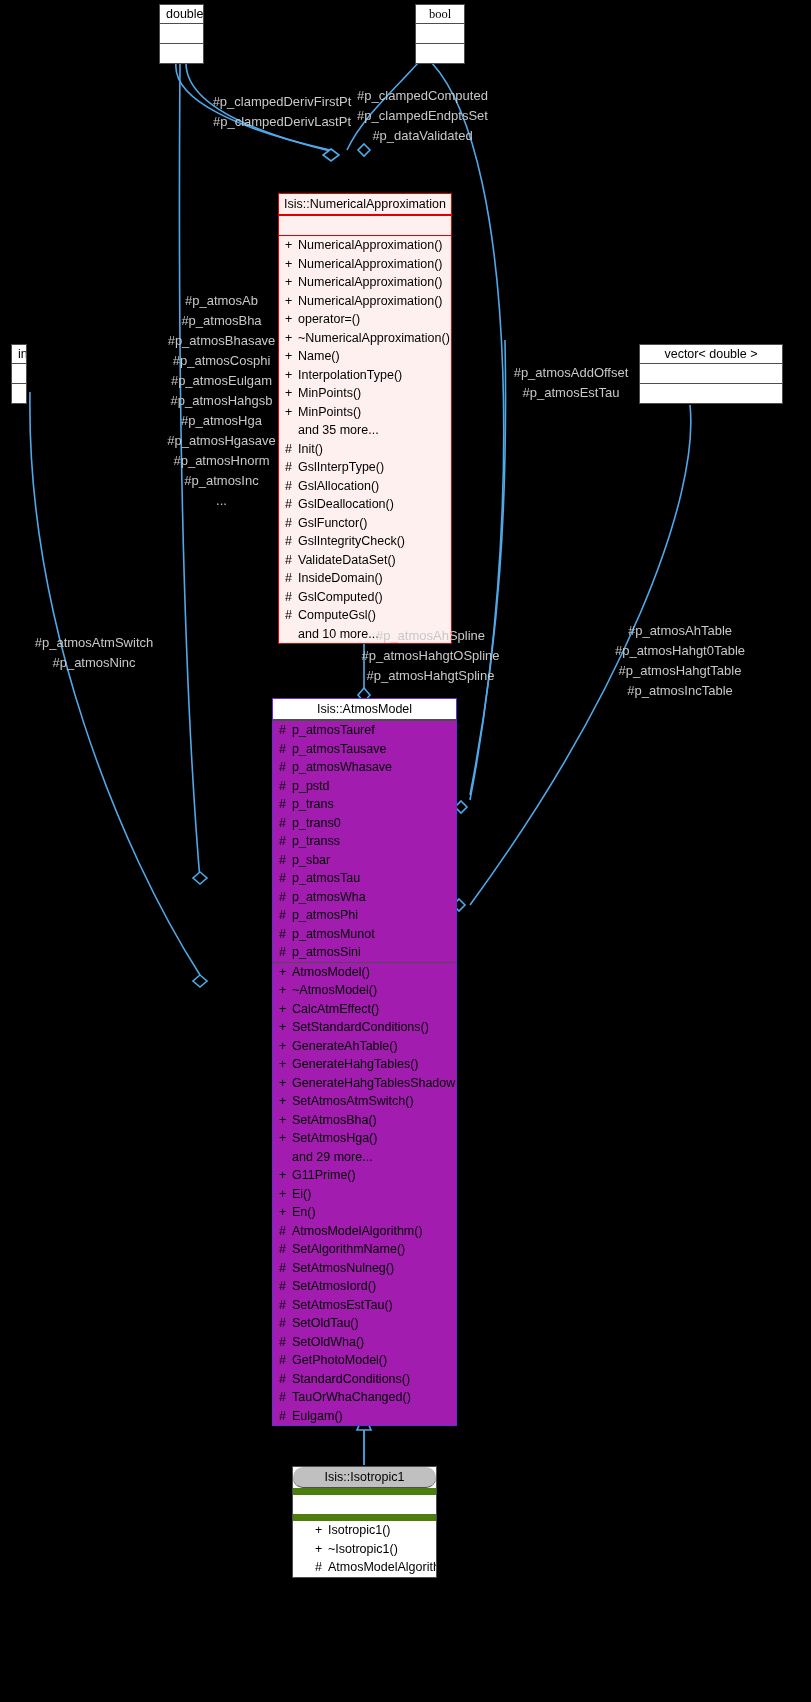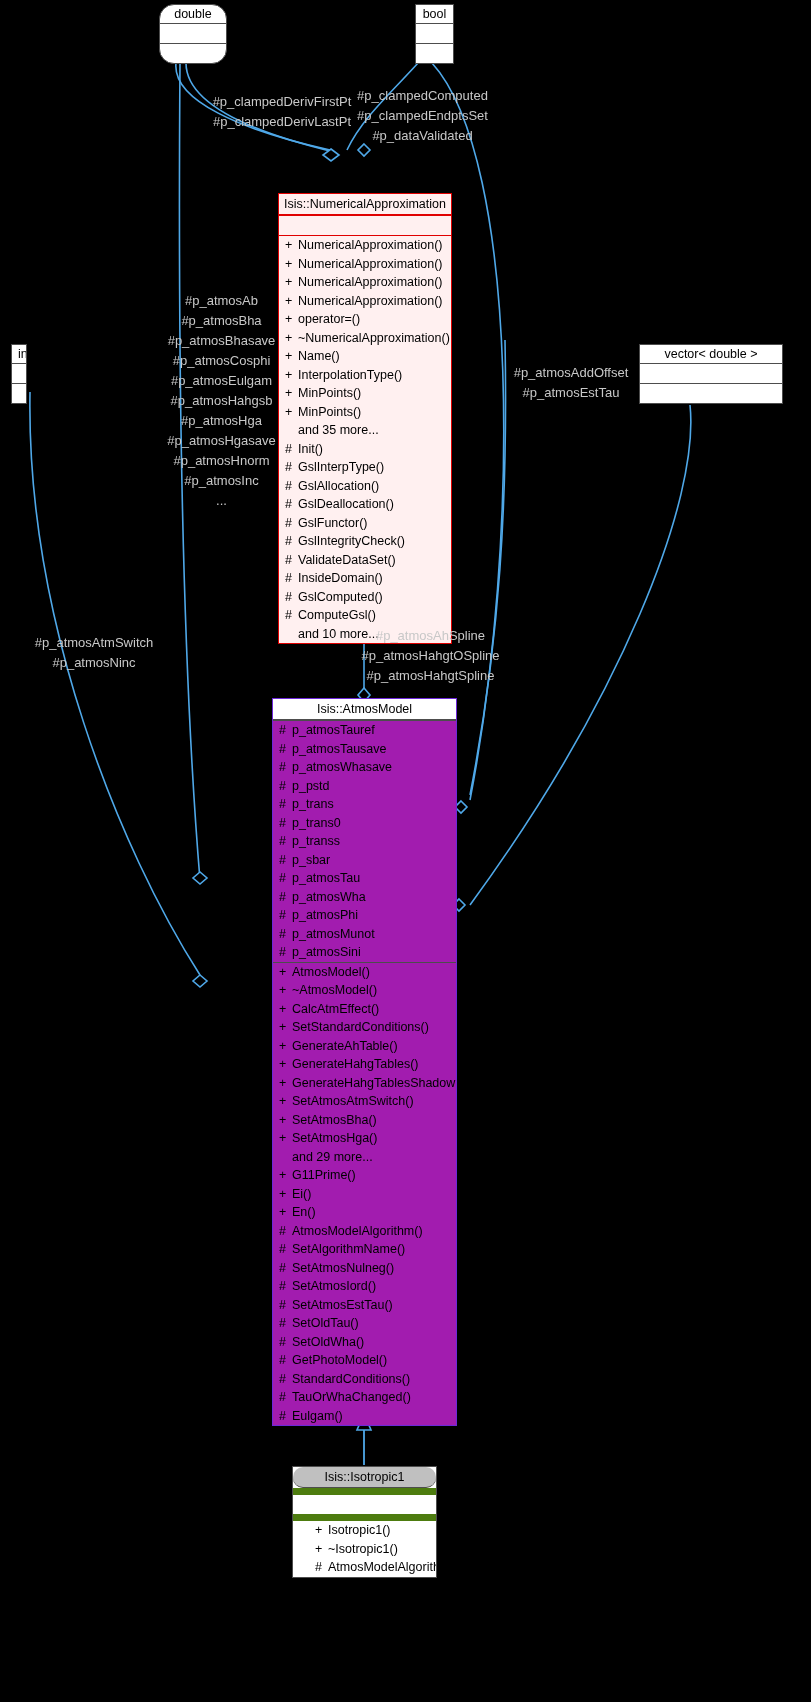--- a/index.html
+++ b/index.html
@@ -80,7 +80,7 @@
     </g>
   </svg>
 
-  <div class="node tbox" id="node-double" style="left:159px;top:4px;width:68px;border-radius:15px;">
+  <div class="node tbox" id="node-double" style="left:159px;top:4px;width:45px;">
     <div class="title">double</div>
     <div class="empty"></div>
     <div class="empty"></div>

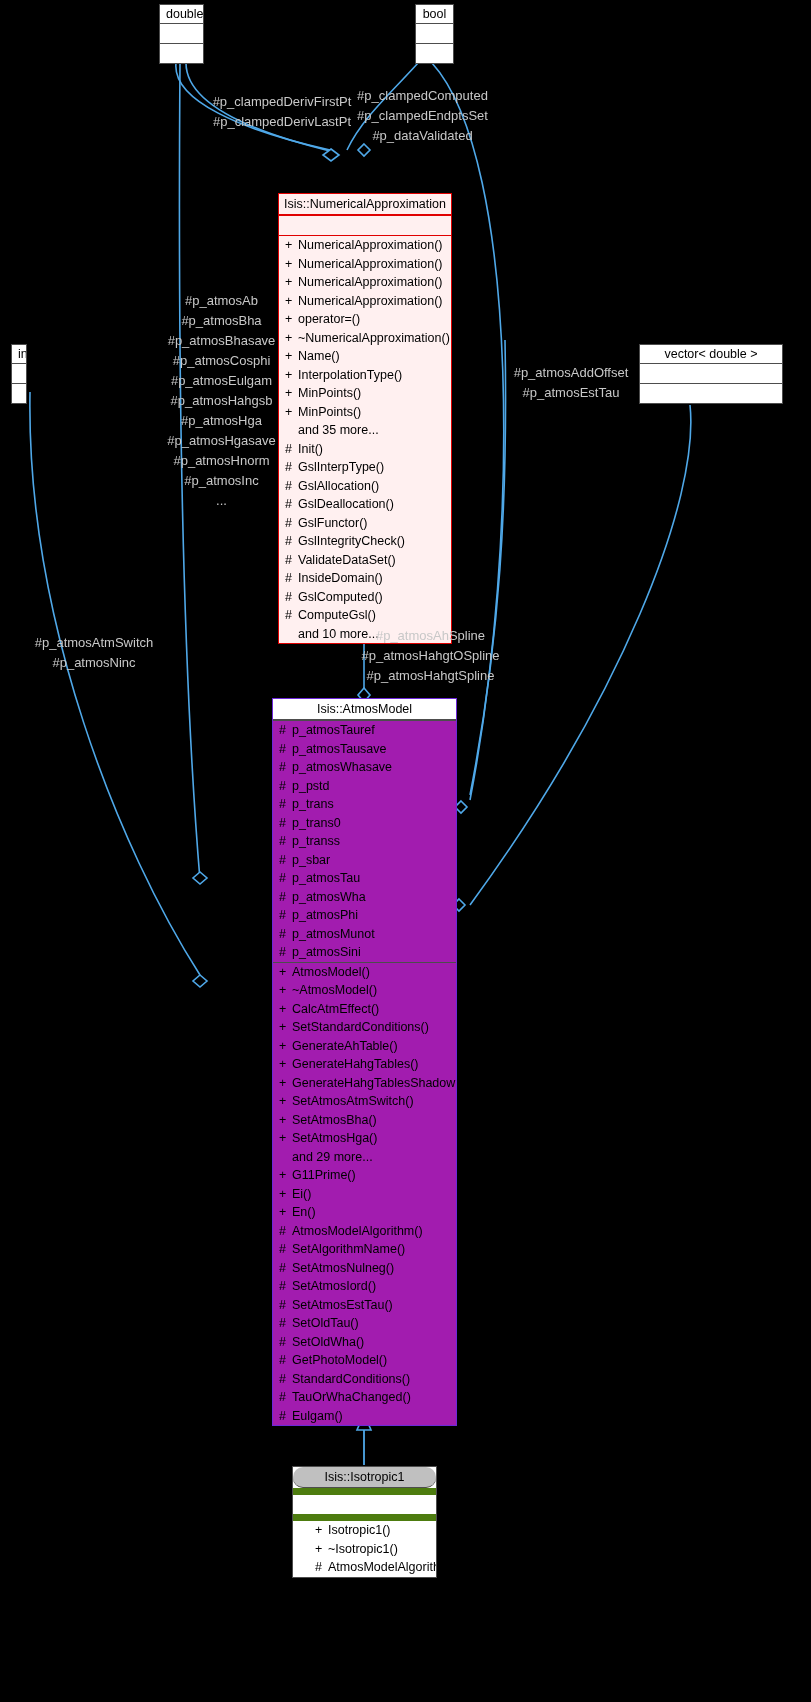--- a/index.html
+++ b/index.html
@@ -86,7 +86,7 @@
     <div class="empty"></div>
   </div>
 
-  <div class="node tbox" id="node-bool" style="left:415px;top:4px;width:39px;">
+  <div class="node tbox" id="node-bool" style="left:415px;top:4px;width:50px;font-family:Liberation Serif, serif;">
     <div class="title">bool</div>
     <div class="empty"></div>
     <div class="empty"></div>

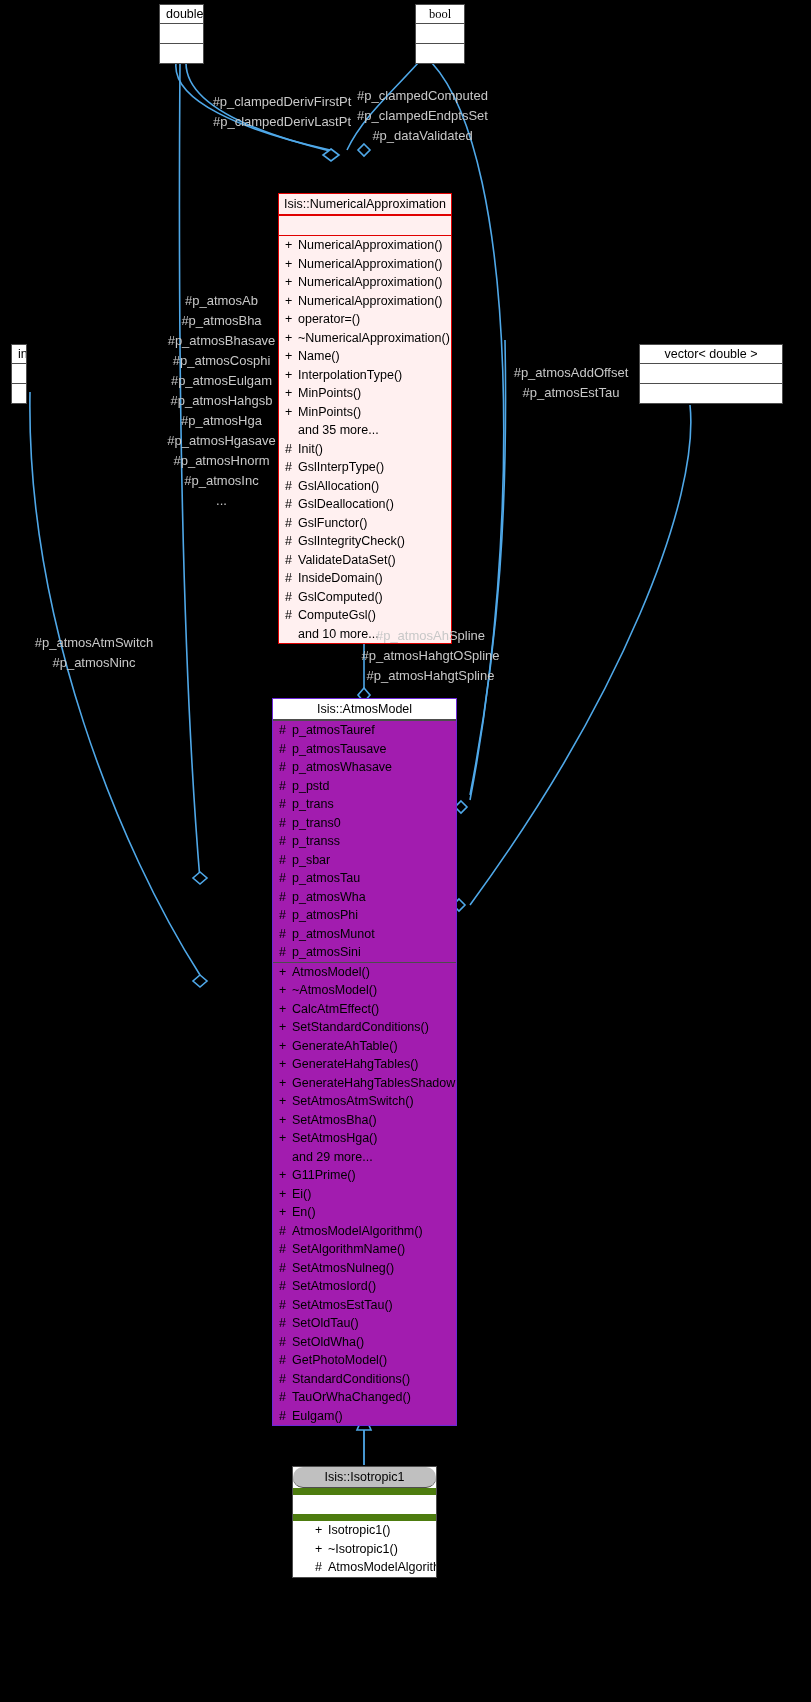--- a/index.html
+++ b/index.html
@@ -222,6 +222,10 @@
   <div class="edgelabel el-center" style="left:511px;top:363px;width:120px;">#p_atmosAddOffset
 #p_atmosEstTau</div>
 
+  <div class="edgelabel el-center" style="left:600px;top:621px;width:160px;">#p_atmosAhTable
+#p_atmosHahgt0Table
+#p_atmosHahgtTable
+#p_atmosIncTable</div>
 
 </div>
 

